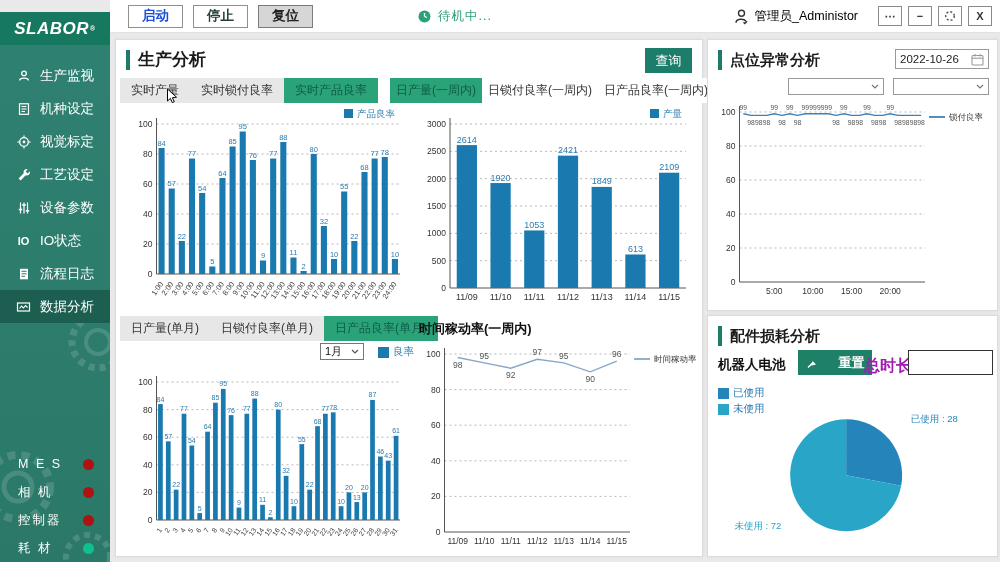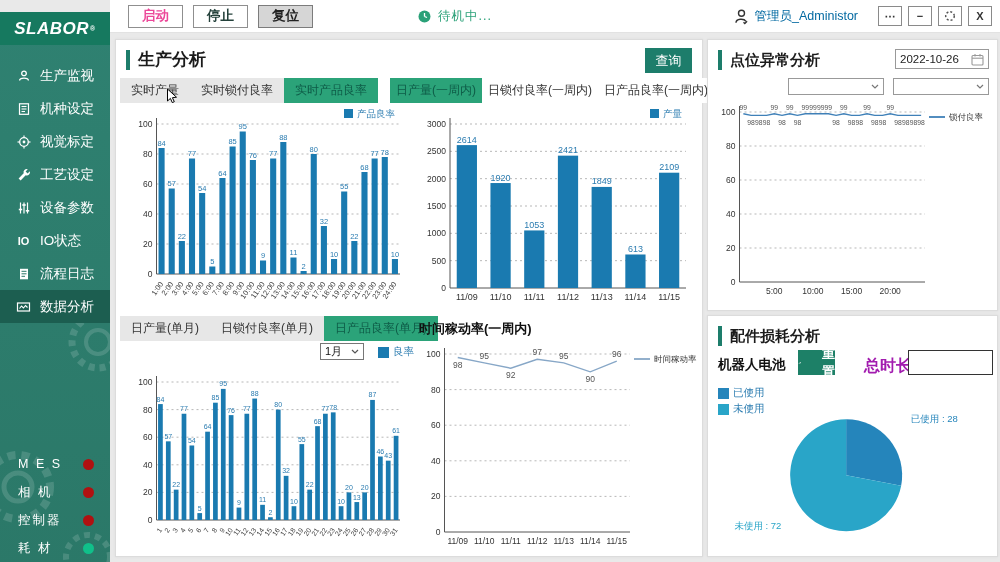--- a/index.html
+++ b/index.html
@@ -28,7 +28,7 @@
     border-bottom:1px solid #e2e2e2; display:flex; align-items:center; z-index:4; }
   .tb-btn { width:55px; height:23px; border:1px solid #8f8f8f; background:#fff; font-size:13.5px; font-weight:bold;
     display:flex; align-items:center; justify-content:center; margin-right:10px; }
-  .tb-btn.start { color:#ec4899; margin-left:18px; }
+  .tb-btn.start { color:#1d4ed8; margin-left:18px; }
   .tb-btn.stop  { color:#24413b; }
   .tb-btn.reset { background:#d6d6d6; border-color:#7c7c7c; color:#222; }
   .machine-status { display:flex; align-items:center; margin-left:95px; color:#2aa178; font-size:12.5px; letter-spacing:1px; }

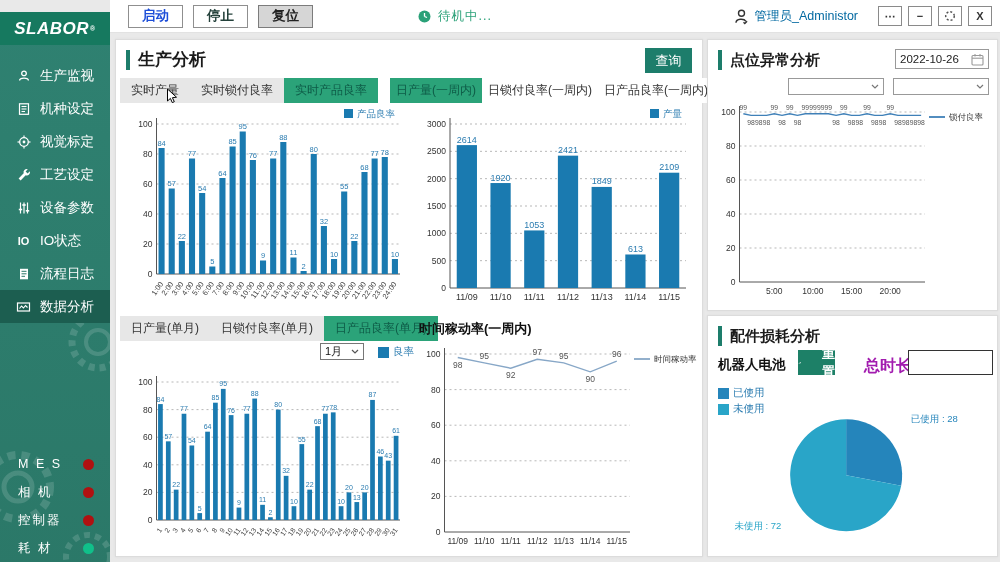--- a/index.html
+++ b/index.html
@@ -33,7 +33,7 @@
   .tb-btn.reset { background:#d6d6d6; border-color:#7c7c7c; color:#222; }
   .machine-status { display:flex; align-items:center; margin-left:95px; color:#2aa178; font-size:12.5px; letter-spacing:1px; }
   .machine-status svg { margin-right:7px; }
-  .userbox { margin-left:auto; display:flex; align-items:center; font-size:12.5px; color:#0369a1; }
+  .userbox { margin-left:auto; display:flex; align-items:center; font-size:12.5px; color:#000000; }
   .userbox svg { margin-right:5px; }
   .winbtns { display:flex; margin-left:14px; margin-right:8px; }
   .win-btn { width:24px; height:20px; border:1px solid #8a8a8a; background:#fff; margin-left:6px; font-size:11px;

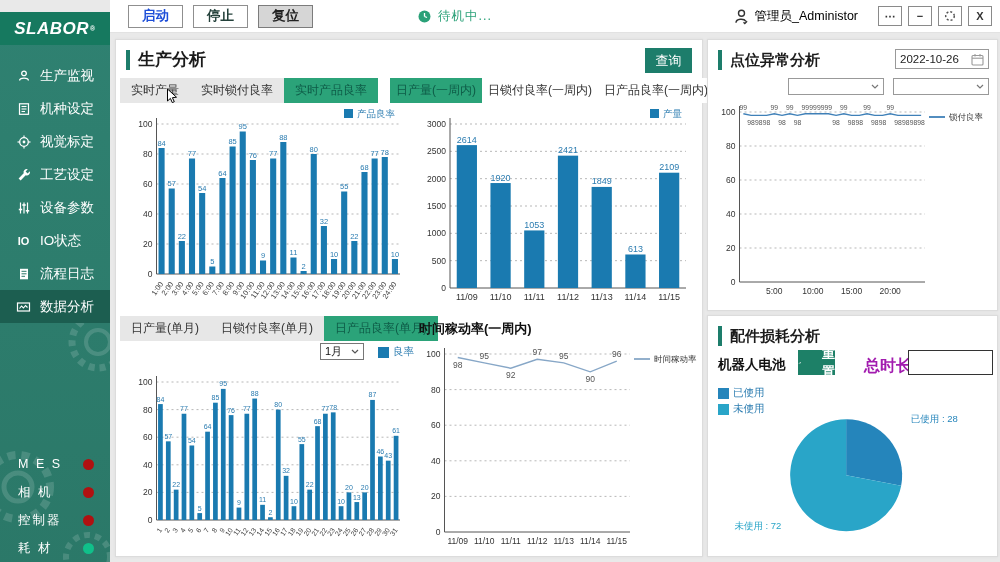--- a/index.html
+++ b/index.html
@@ -78,7 +78,7 @@
 
   
   .battery-label { position:absolute; left:10px; top:40px; font-size:13.5px; font-weight:bold; color:#111; }
-  .reset-btn { position:absolute; left:90px; top:34px; width:37px; height:25px; background:#1d8067; color:#fff;
+  .reset-btn { position:absolute; left:90px; top:34px; width:74px; height:25px; background:#1d8067; color:#fff;
     font-size:13px; font-weight:bold; display:flex; align-items:center; justify-content:center; gap:20px; border:none; }
   .duration-label { position:absolute; left:156px; top:40px; font-size:16px; font-weight:bold; color:#a21caf; }
   .duration-input { position:absolute; left:200px; top:34px; width:85px; height:25px; border:1.5px solid #333; background:#fff; }

